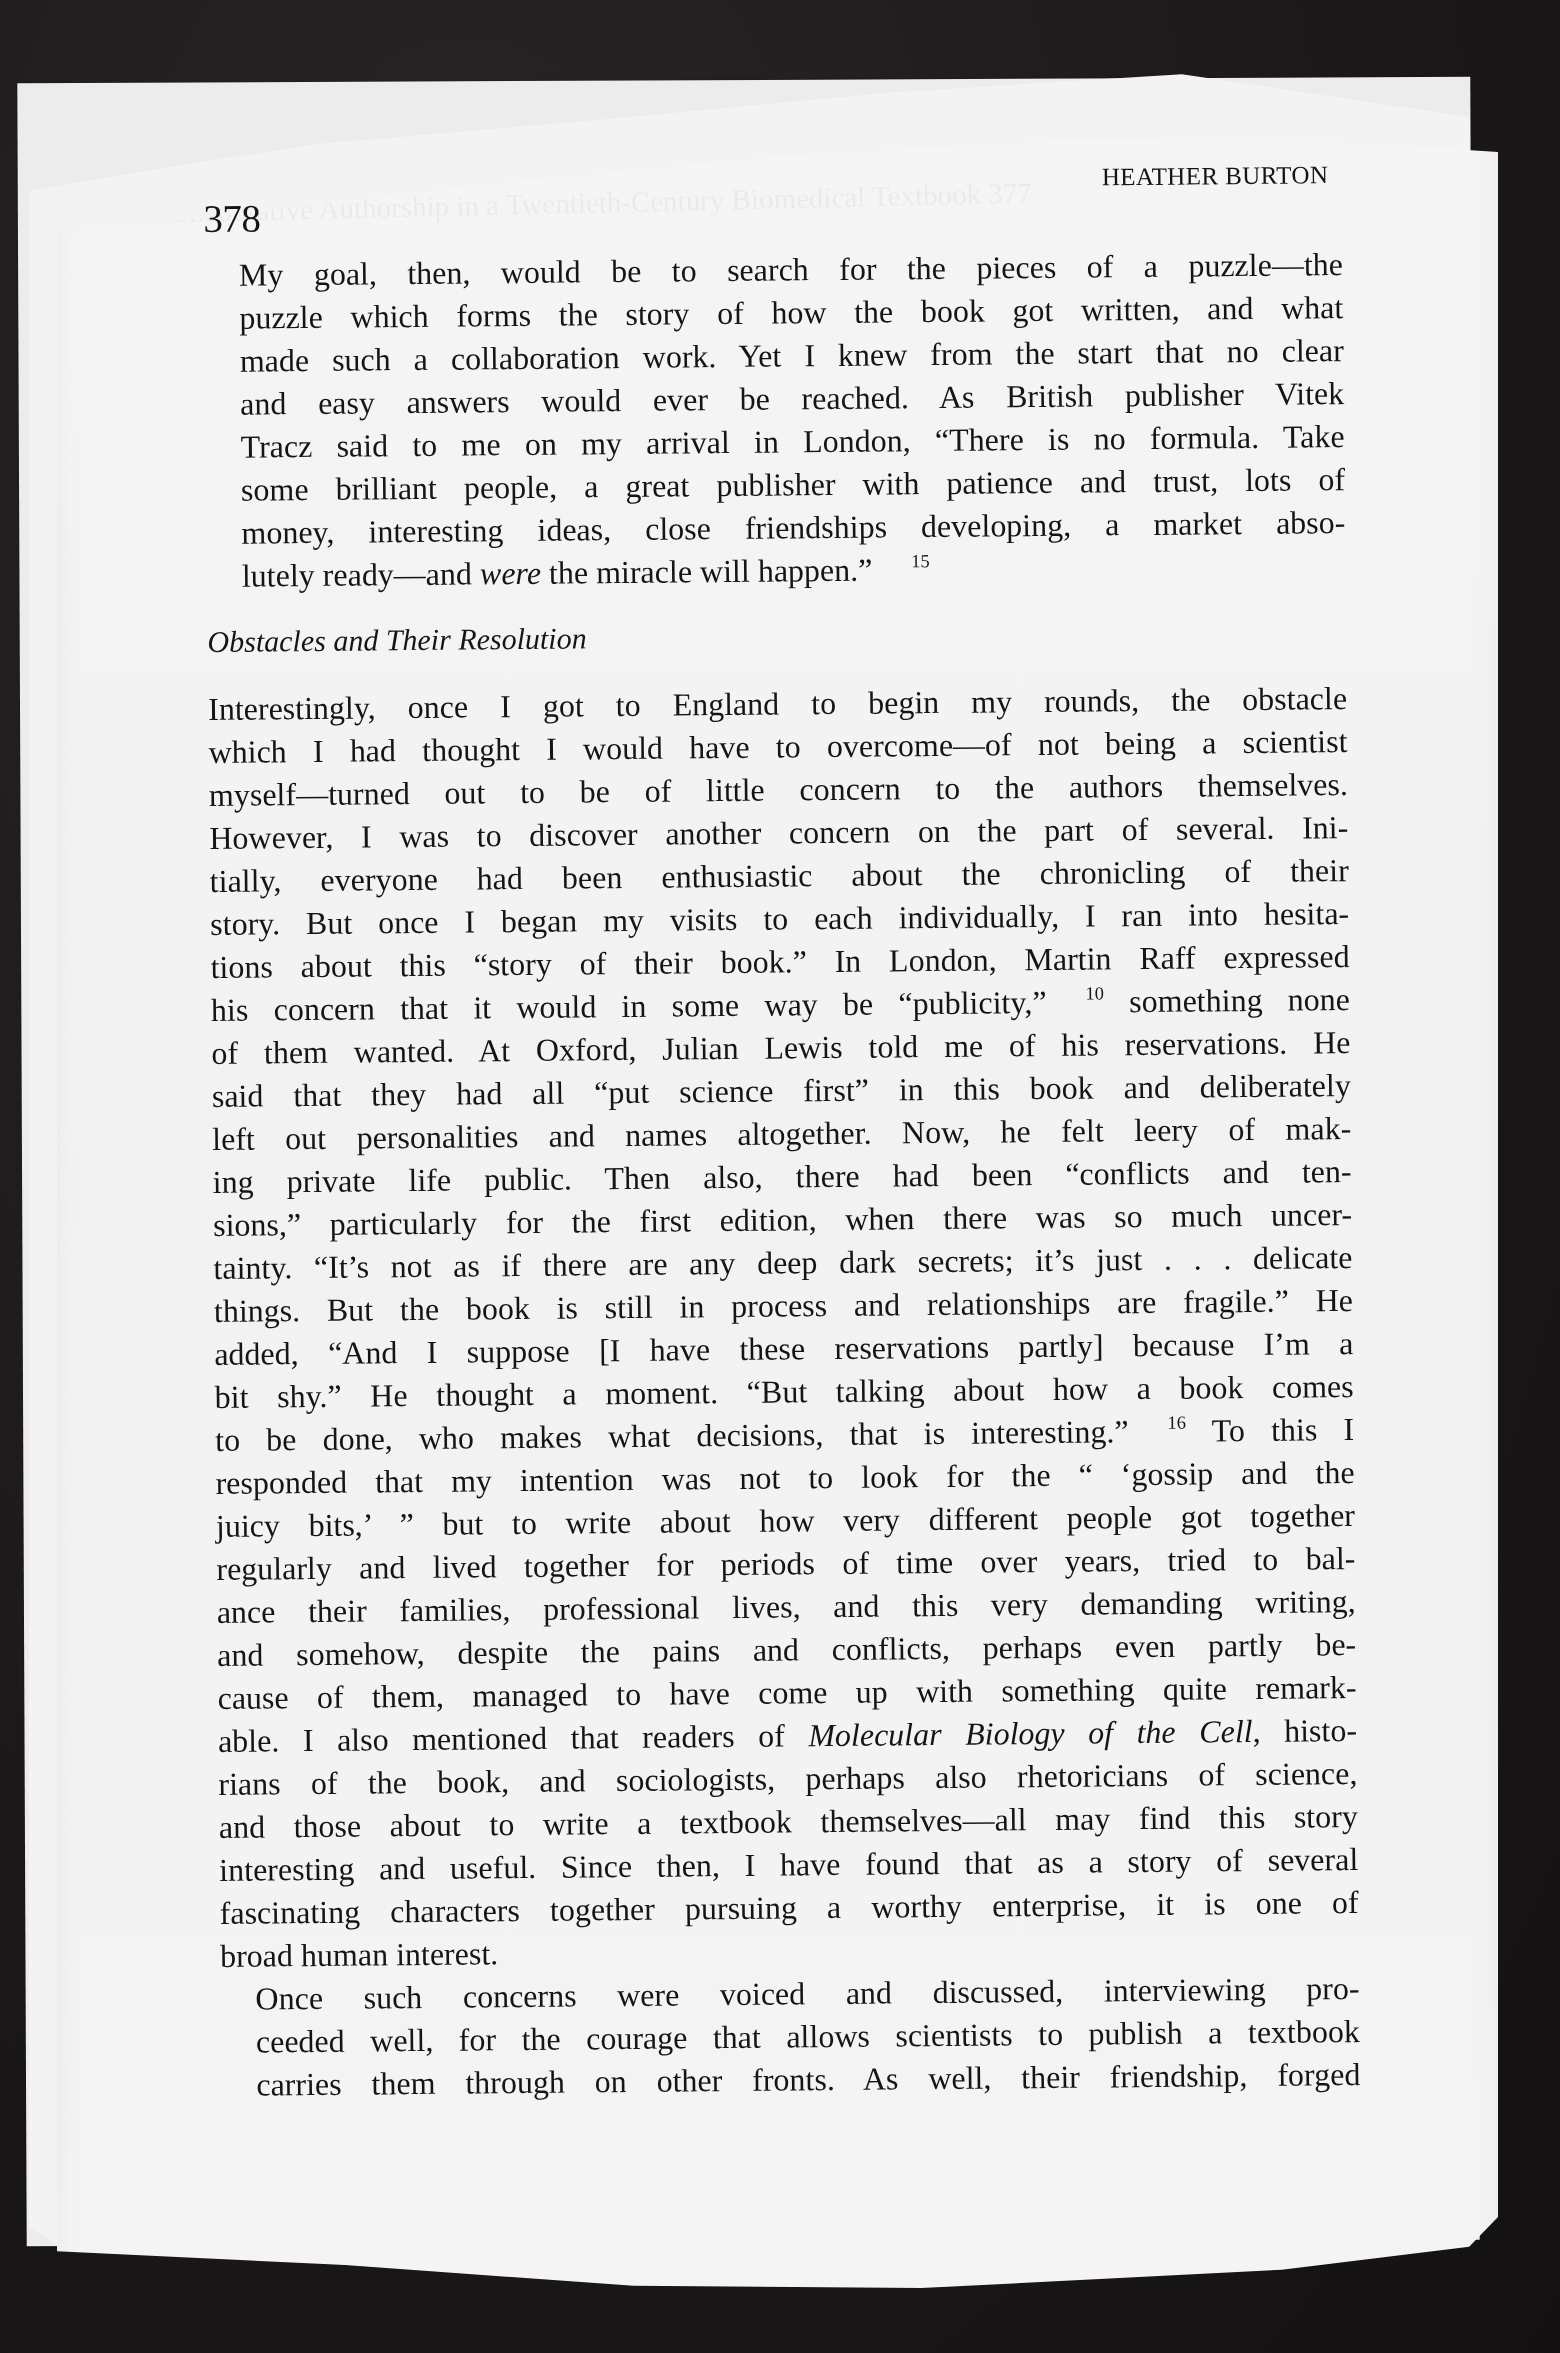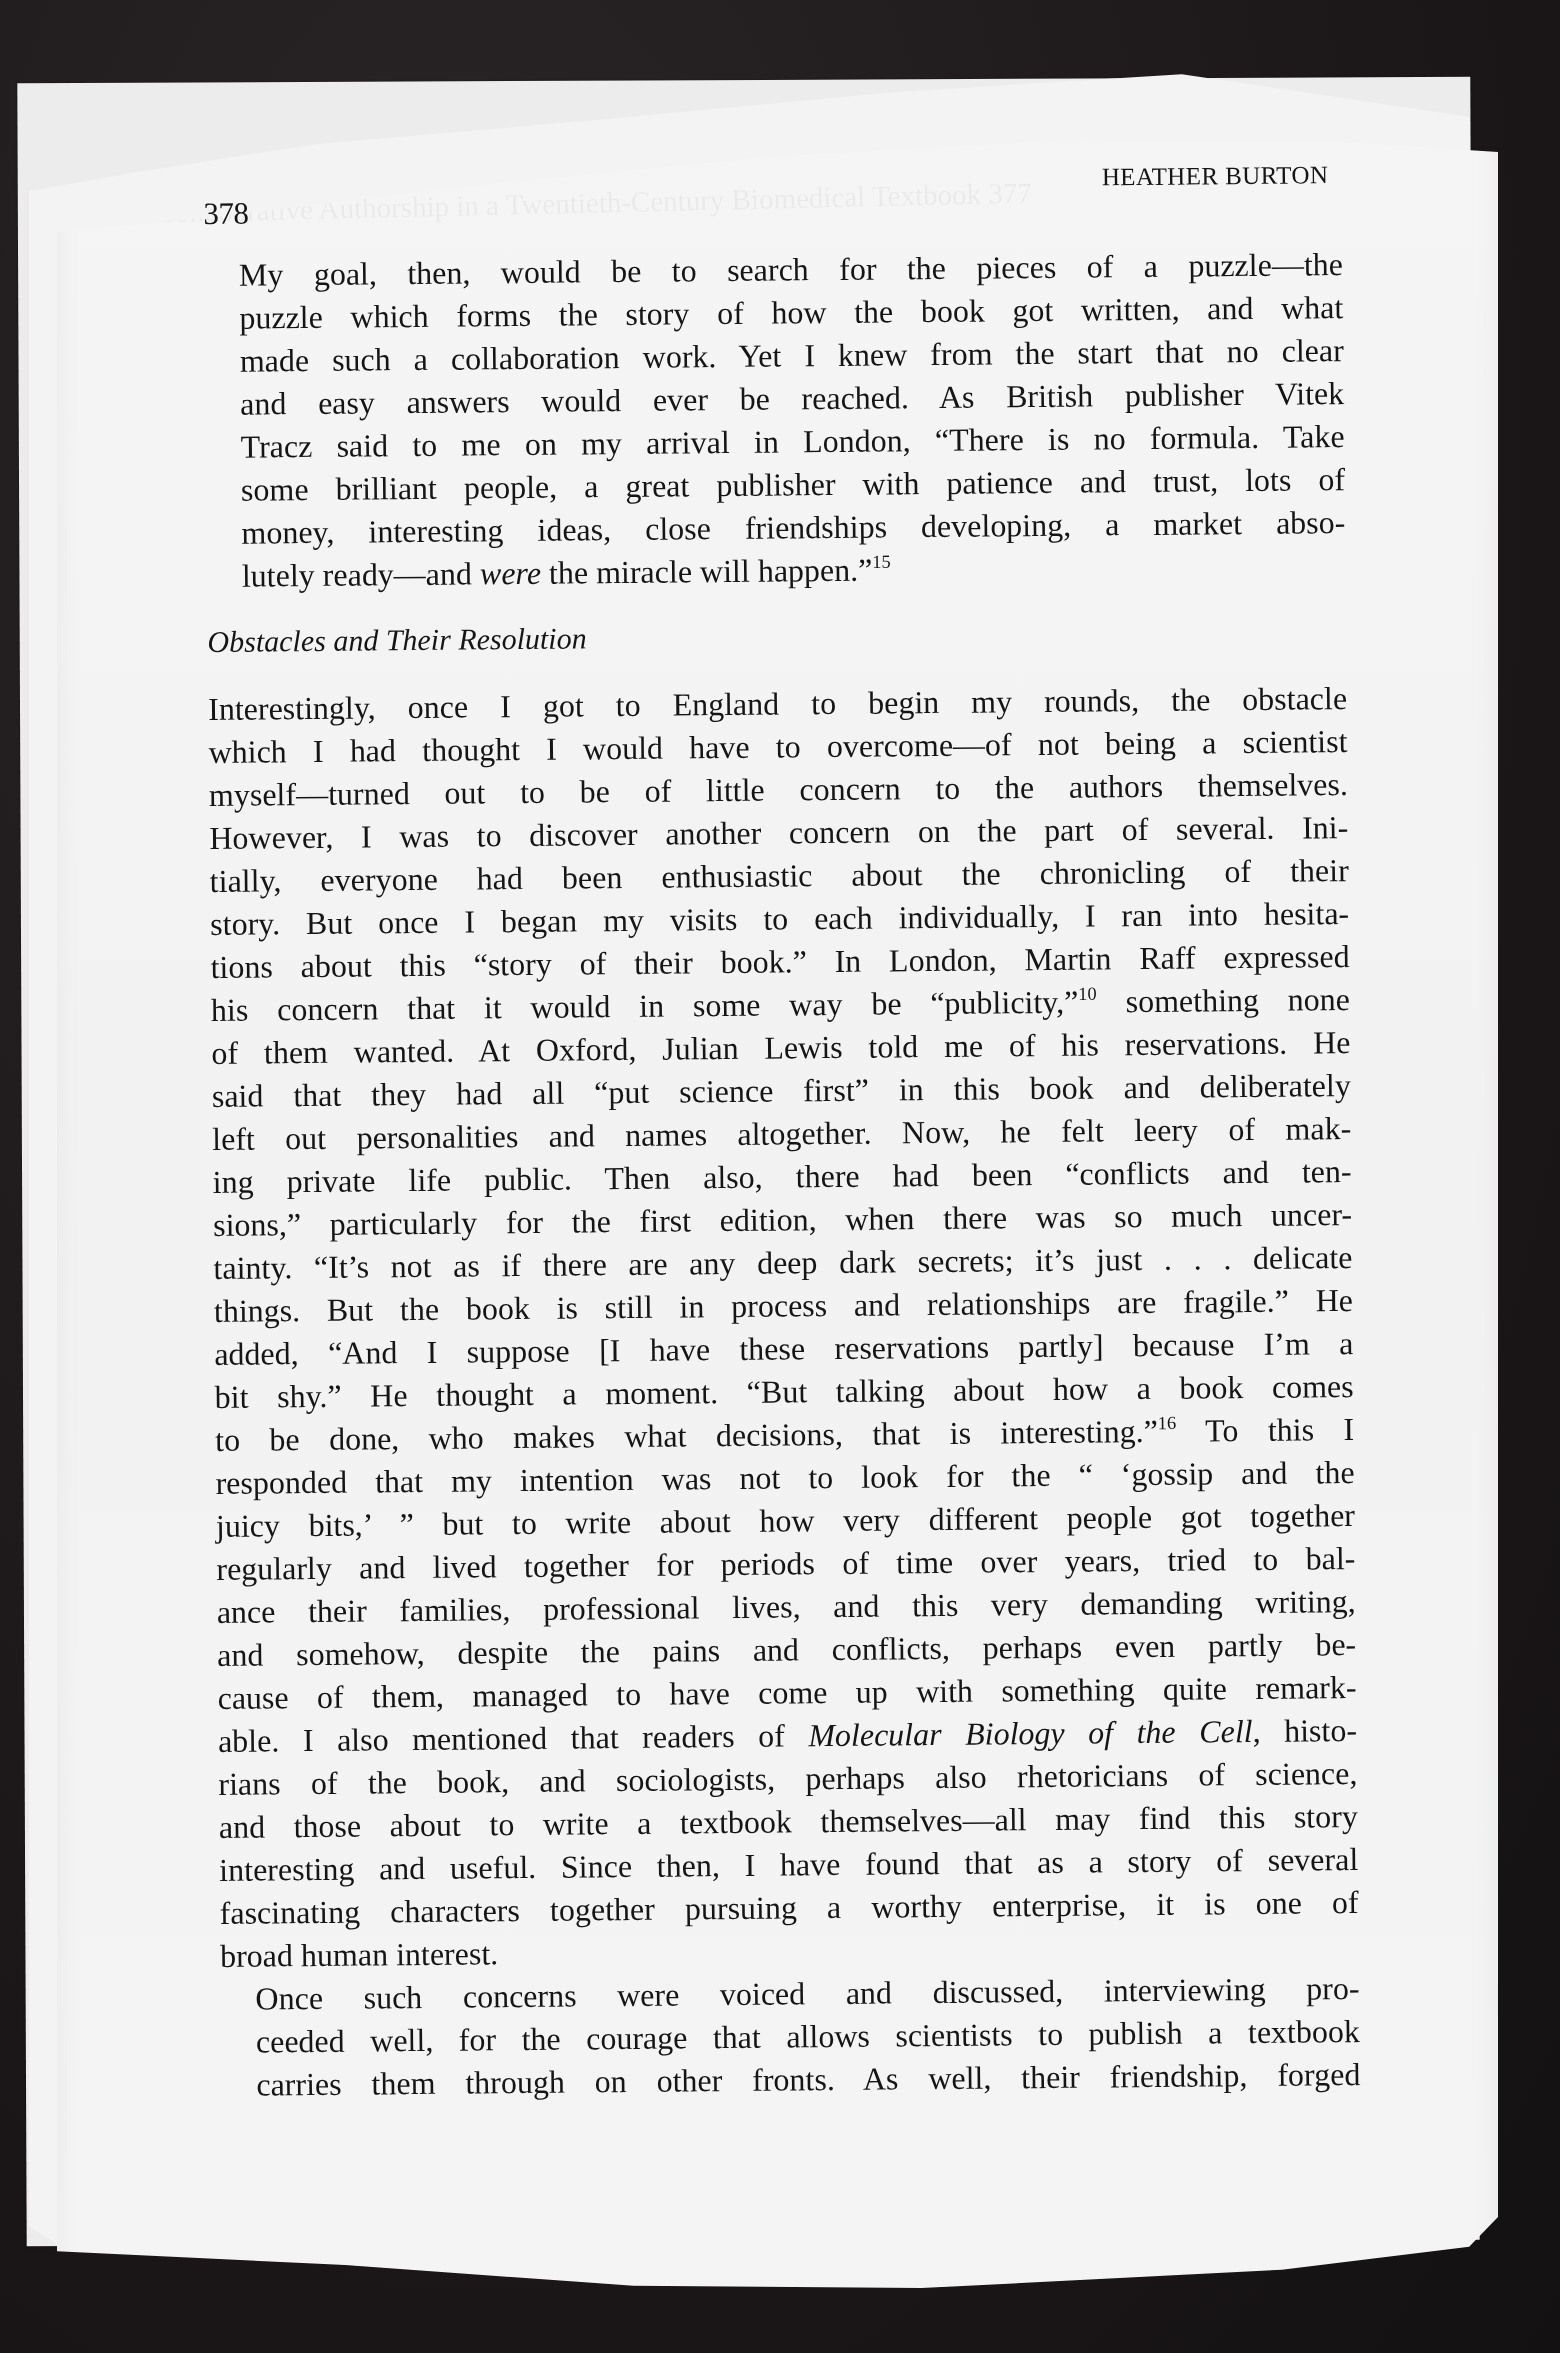--- a/index.html
+++ b/index.html
@@ -45,7 +45,7 @@
     position: relative; height: 78px;
   }
   .page-number {
-    position: absolute; left: 0; top: 19.5px; font-size: 31px; letter-spacing: -0.5px;
+    position: absolute; left: 0; top: 19.5px; font-size: 39px; letter-spacing: -0.5px;
   }
   .author-head {
     position: absolute; right: 13.7px; top: -3.9px; font-size: 25px; letter-spacing: 0.4px;

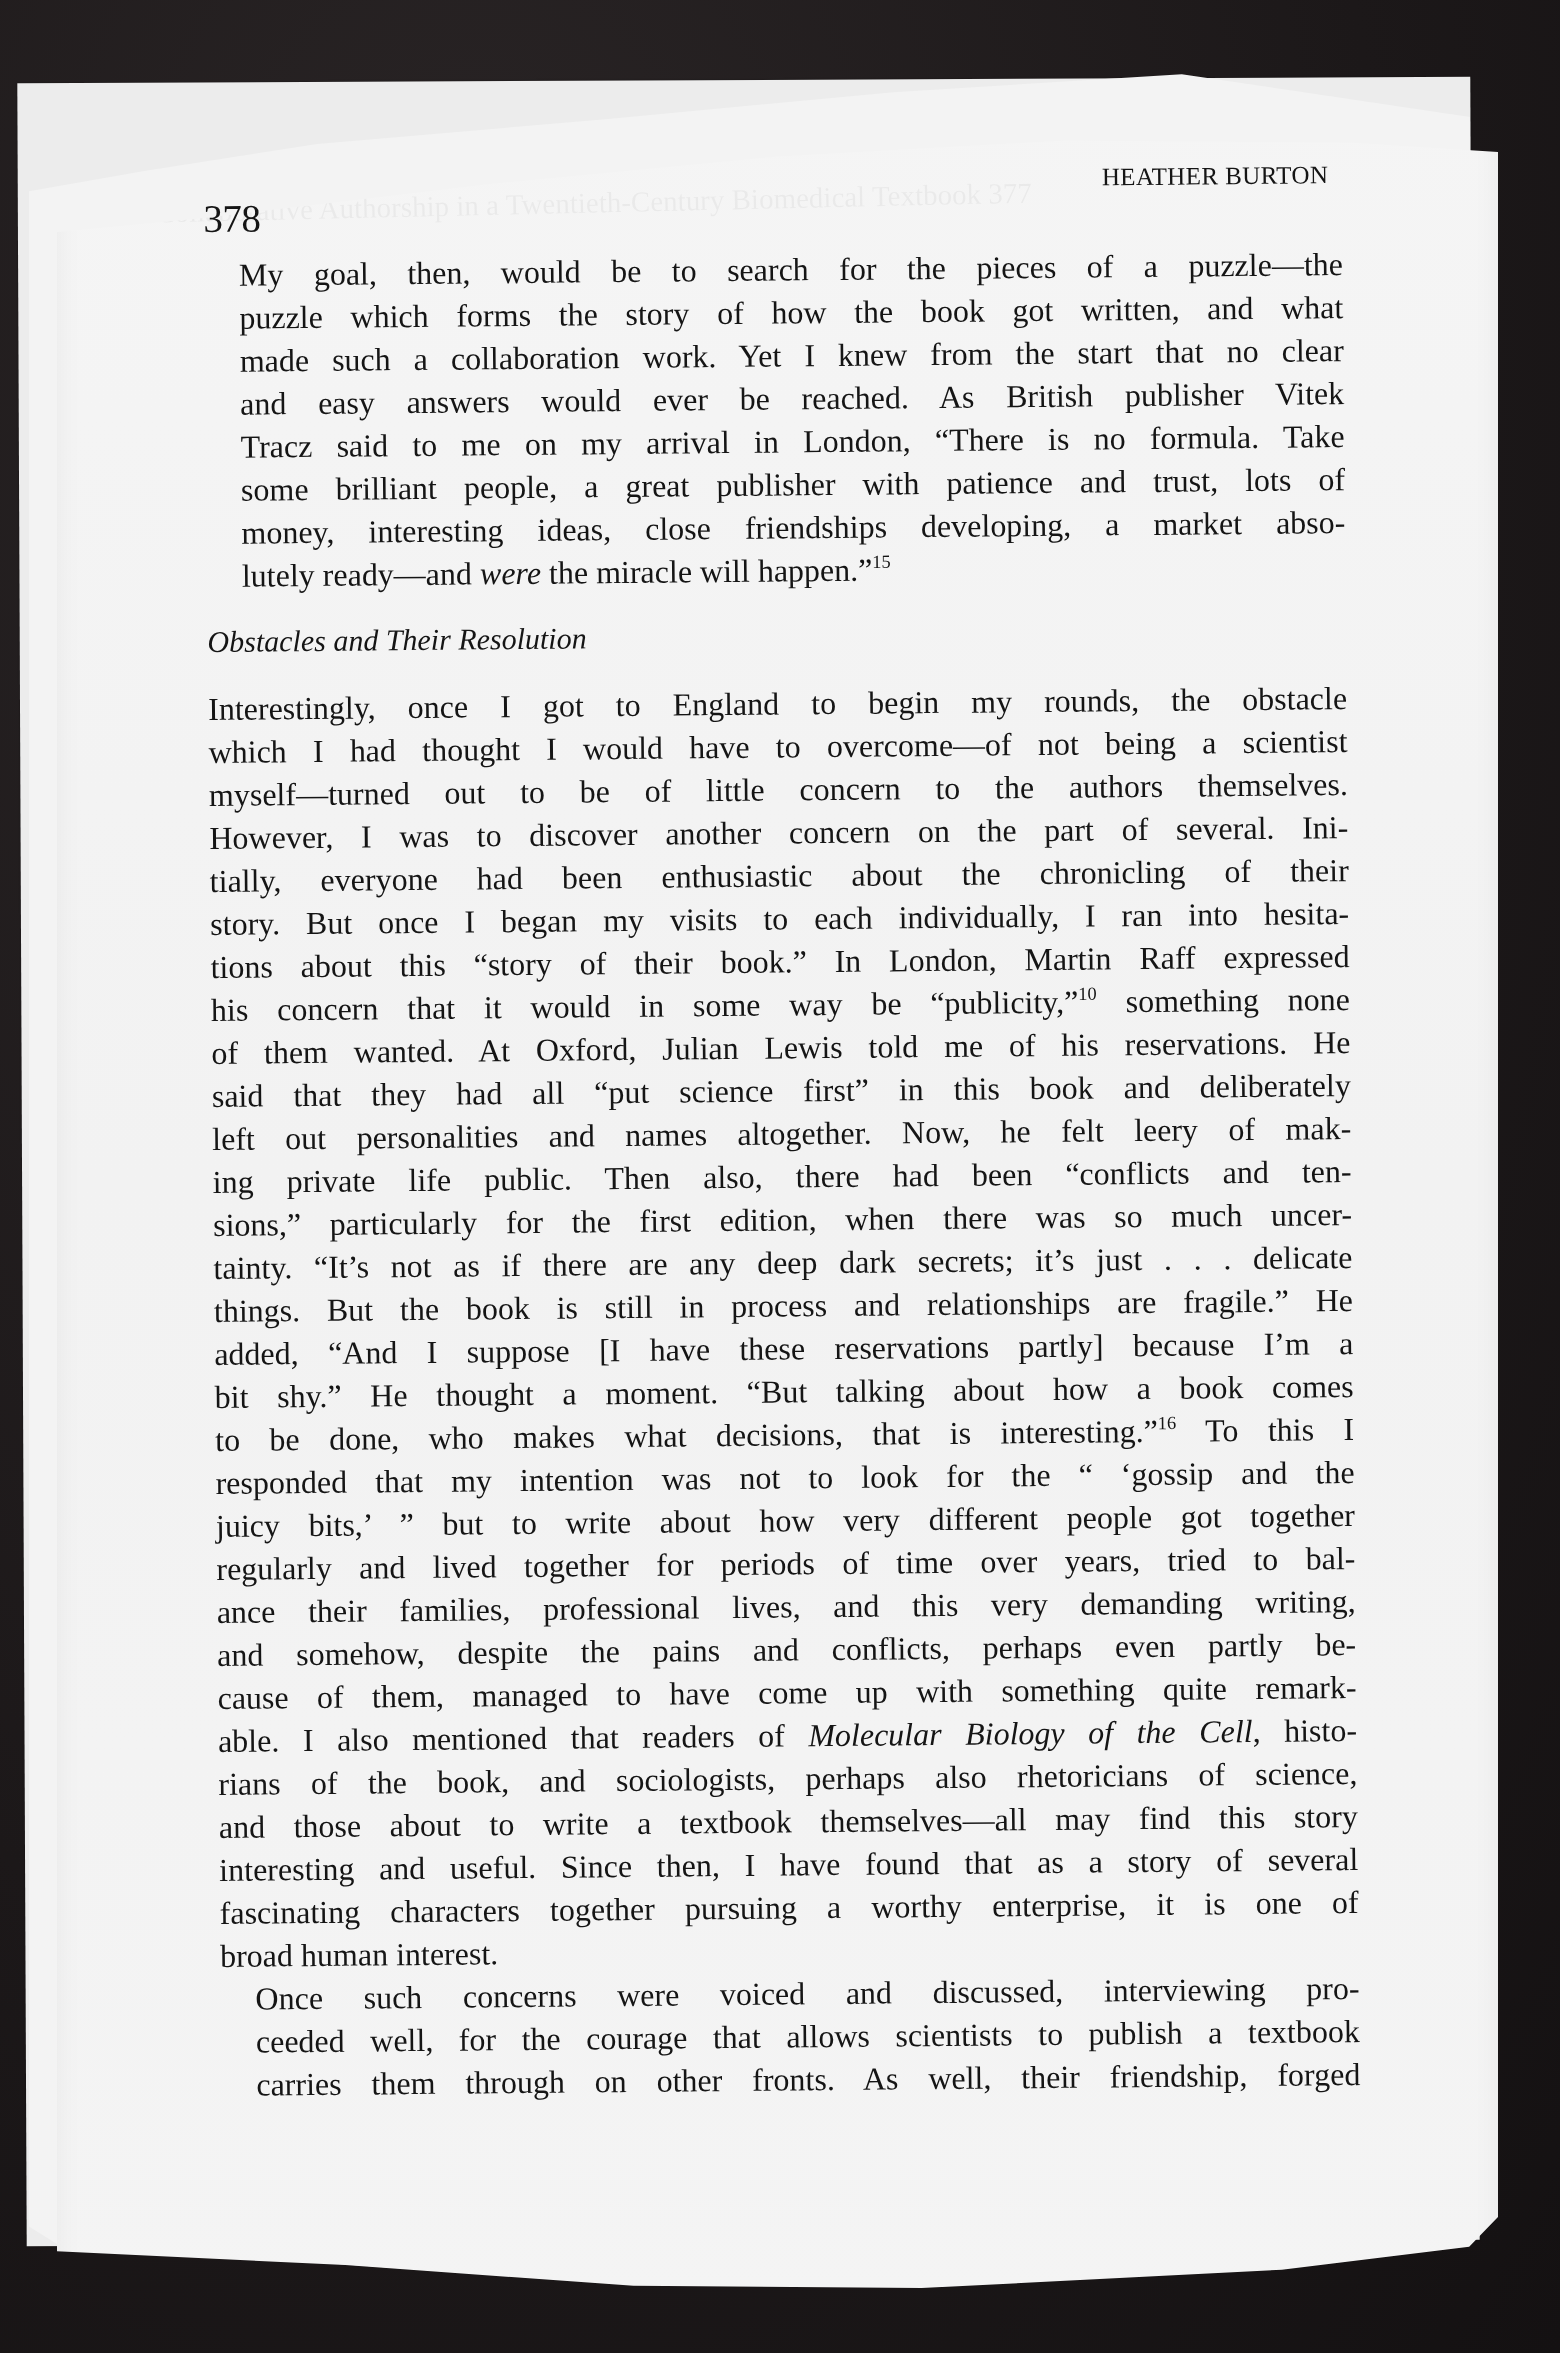--- a/index.html
+++ b/index.html
@@ -60,7 +60,7 @@
   .heading {
     font-style: italic; font-size: 30px; margin: 27px 0 29px 0;
   }
-  sup { font-size: 18.5px; line-height: 0; vertical-align: 12.7px; }
+  sup { font-size: 18.5px; line-height: 0; vertical-align: 12.7px; margin-left: 39px; }
   em { font-style: italic; }
 </style>
 </head>

